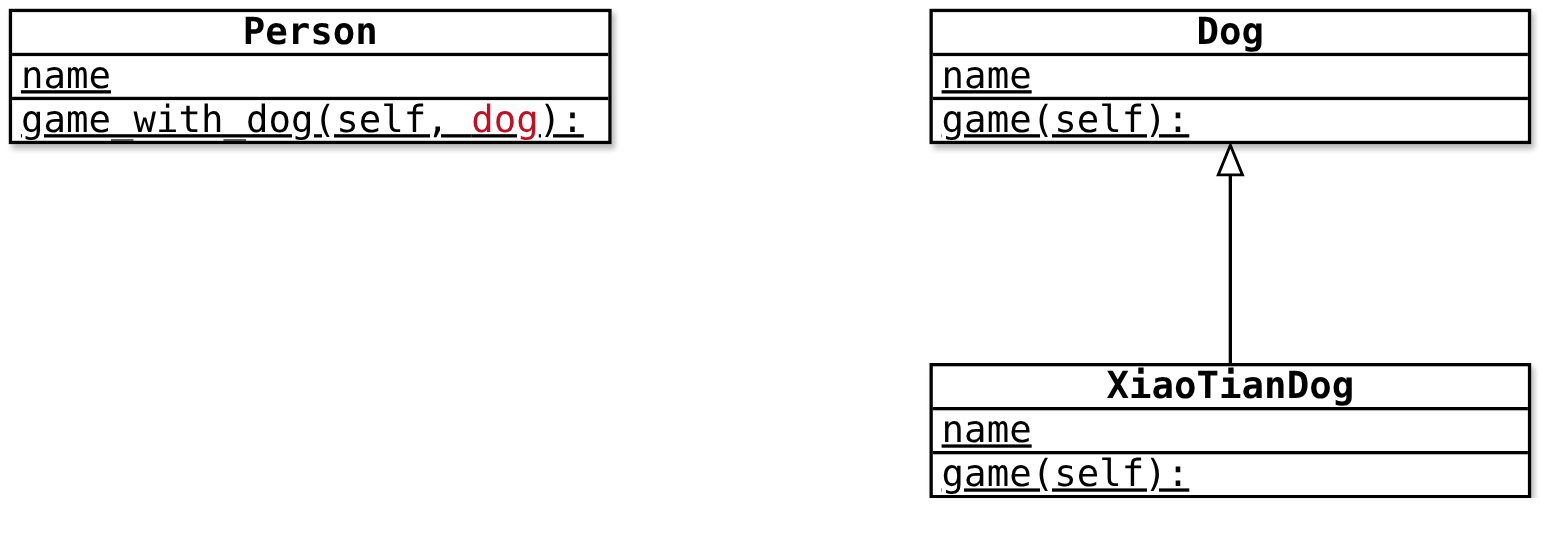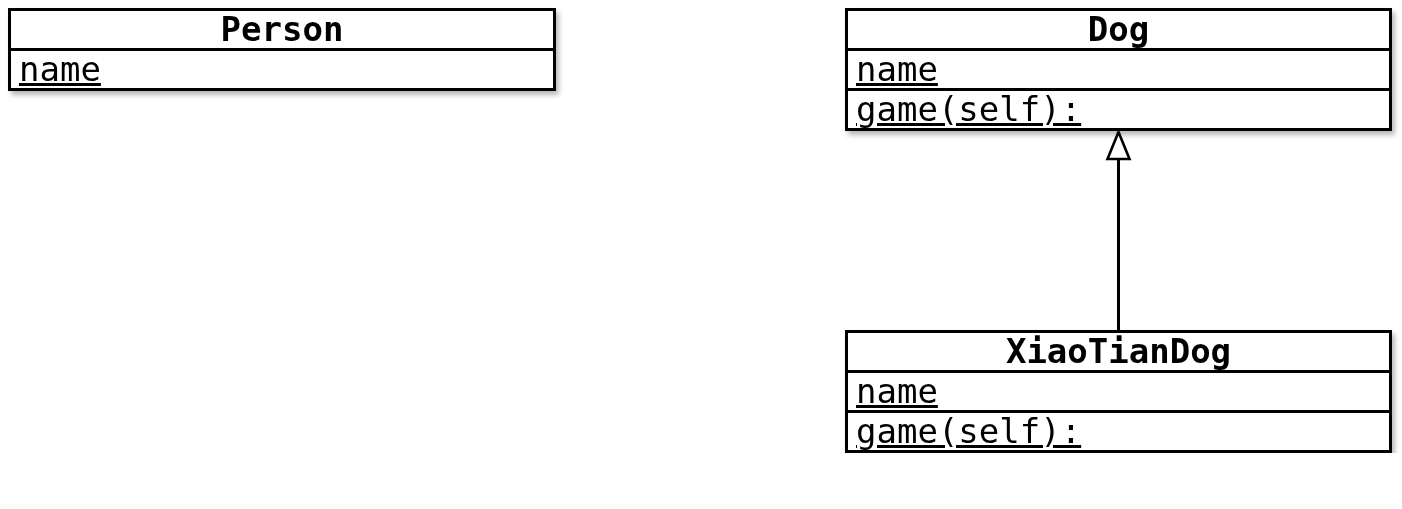--- a/index.html
+++ b/index.html
@@ -63,6 +63,7 @@
   <div class="class-box" id="box-person">
     <div class="row title">Person</div>
     <div class="row attr">name</div>
+    <div class="row method"><span>game_with_dog(self, </span><span class="param">dog</span><span>):</span></div>
   </div>
 
   <div class="class-box" id="box-dog">

